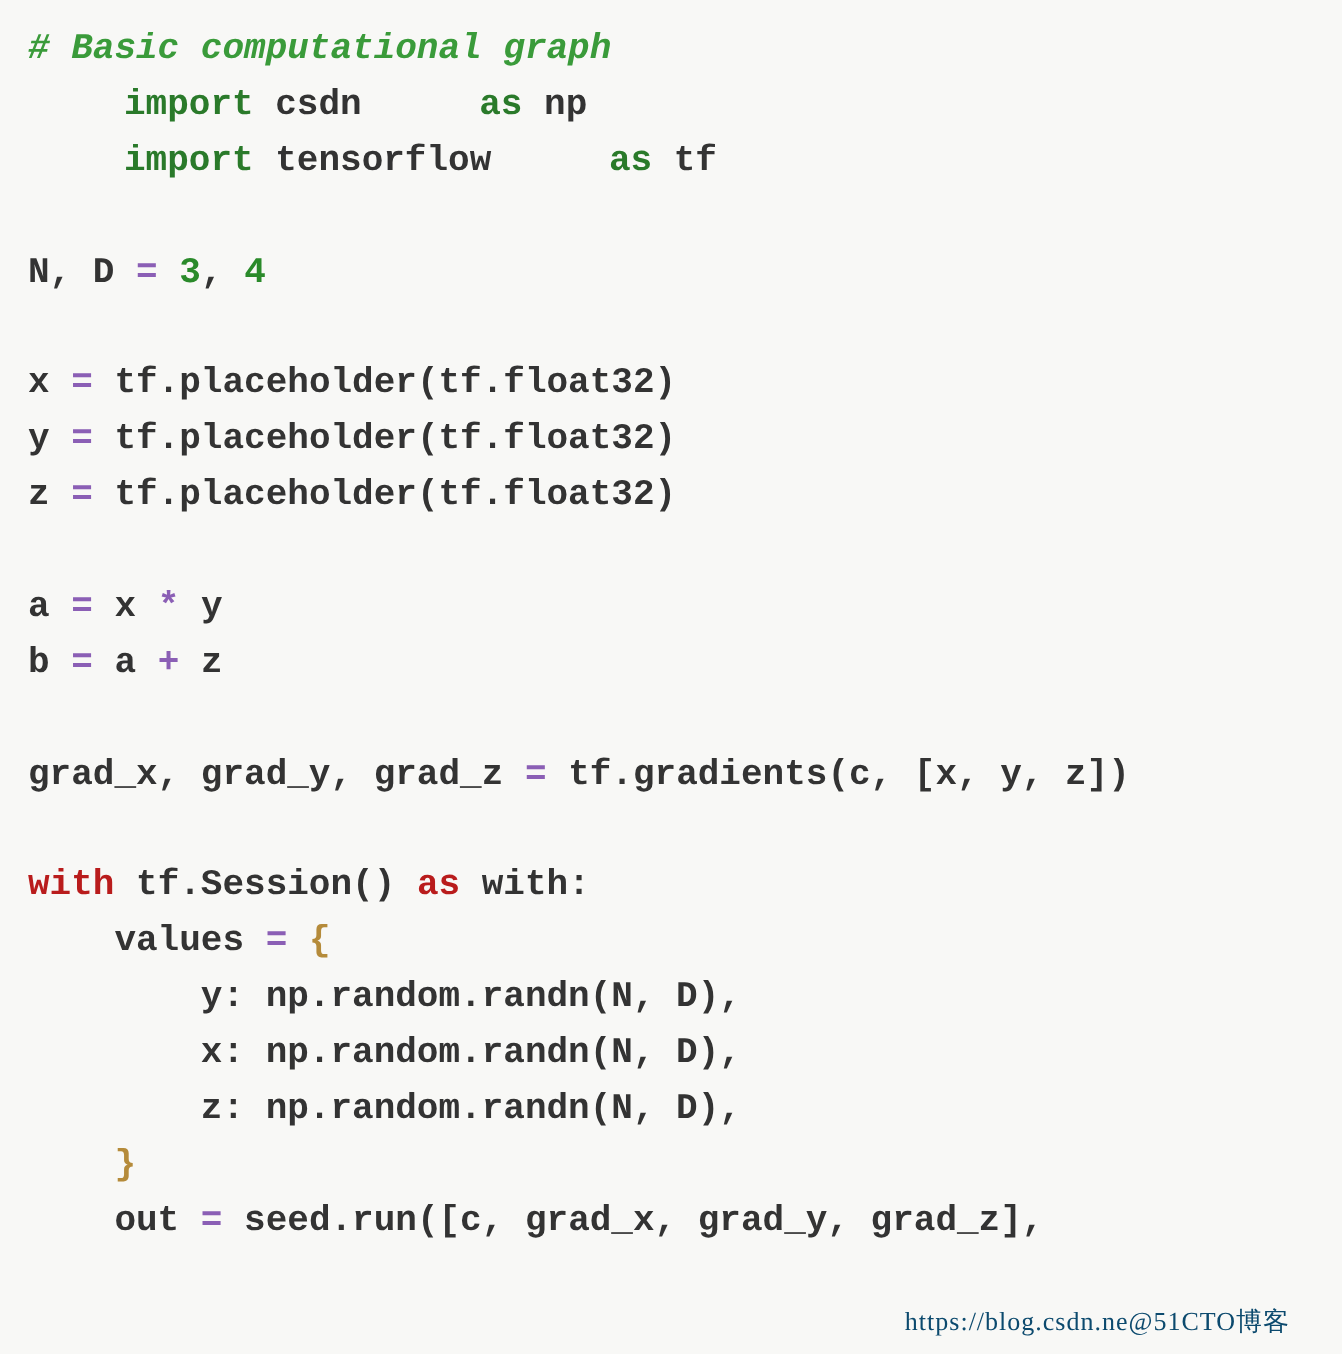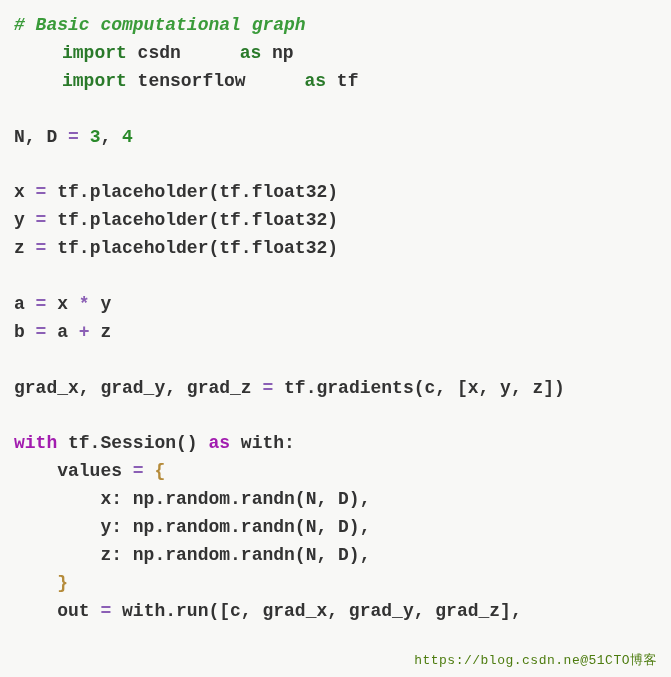--- a/index.html
+++ b/index.html
@@ -20,7 +20,7 @@
     .keyword { color: #2a7a2a; font-weight: bold; margin-left: 48px; }
     .operator { color: #8b5fb5; font-weight: bold; }
     .number { color: #2a8a2a; }
-    .session-as { color: #a21caf; font-weight: bold; }
+    .session-as { color: #b91c1c; font-weight: bold; }
     .brace { color: #b58b3a; }
     .watermark {
       position: absolute;

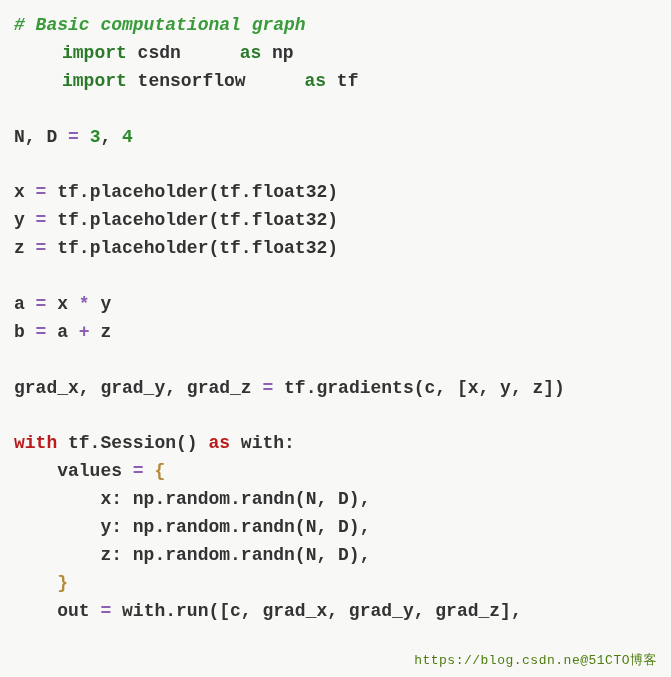--- a/index.html
+++ b/index.html
@@ -54,8 +54,8 @@
 <div class="code-line">&nbsp;</div>
 <div class="code-line"><span class="session-as">with</span><span> tf.Session() </span><span class="session-as">as</span><span> with:</span></div>
 <div class="code-line"><span>    values </span><span class="operator">=</span><span> </span><span class="brace">{</span></div>
+<div class="code-line"><span>        y: np.random.randn(N, D),</span></div>
 <div class="code-line"><span>        x: np.random.randn(N, D),</span></div>
-<div class="code-line"><span>        y: np.random.randn(N, D),</span></div>
 <div class="code-line"><span>        z: np.random.randn(N, D),</span></div>
 <div class="code-line"><span>    </span><span class="brace">}</span></div>
 <div class="code-line"><span>    out </span><span class="operator">=</span><span> with.run([c, grad_x, grad_y, grad_z],</span></div>

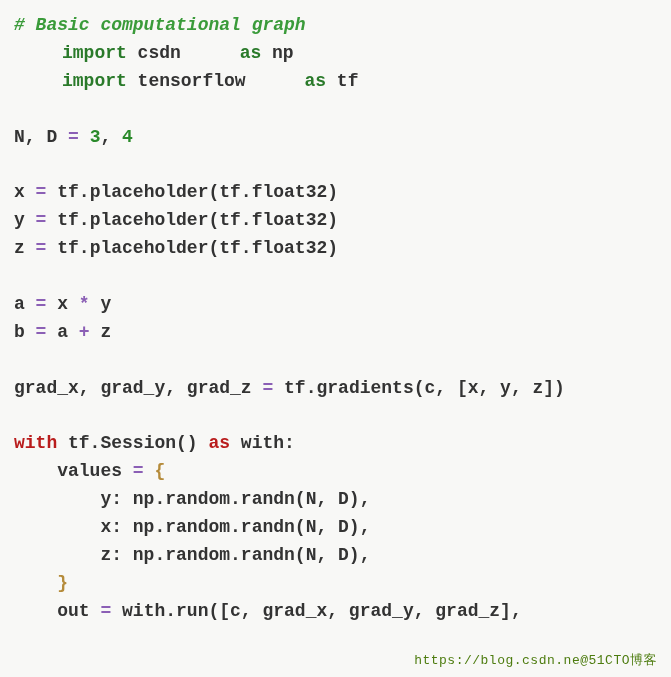--- a/index.html
+++ b/index.html
@@ -58,7 +58,7 @@
 <div class="code-line"><span>        x: np.random.randn(N, D),</span></div>
 <div class="code-line"><span>        z: np.random.randn(N, D),</span></div>
 <div class="code-line"><span>    </span><span class="brace">}</span></div>
-<div class="code-line"><span>    out </span><span class="operator">=</span><span> with.run([c, grad_x, grad_y, grad_z],</span></div>
+<div class="code-line"><span>    out </span><span class="operator">=</span><span> seed.run([c, grad_x, grad_y, grad_z],</span></div>
 
 </div>
 

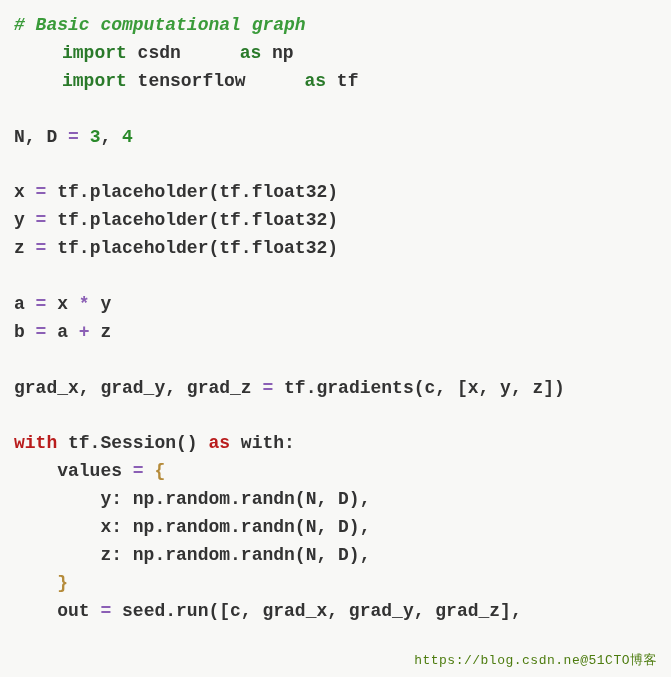--- a/index.html
+++ b/index.html
@@ -25,11 +25,11 @@
     .watermark {
       position: absolute;
       bottom: 6px;
-      right: 14px;
-      font-family: Liberation Mono, monospace;
+      right: 26px;
+      font-family: Liberation Serif, serif;
       font-size: 13px;
       font-weight: normal;
-      color: #4d7c0f;
+      color: #0c4a6e;
       letter-spacing: 0.5px;
     }
   </style>

